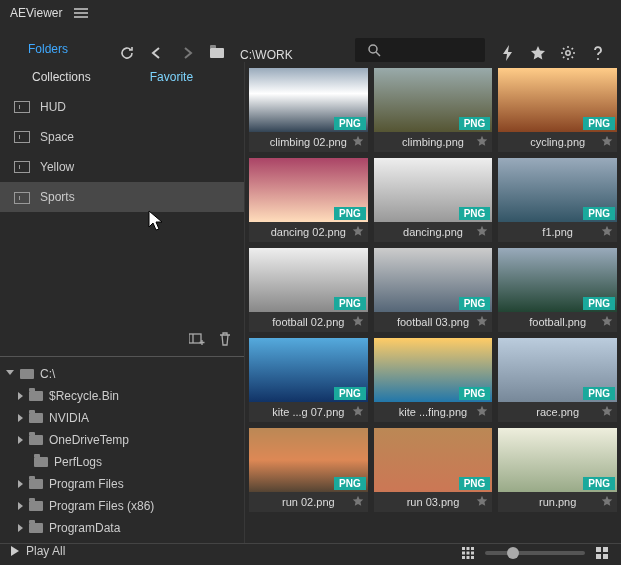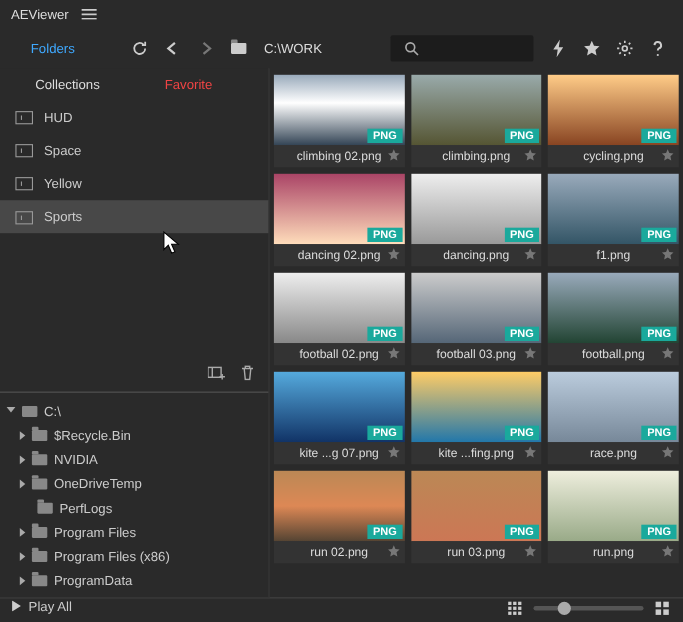--- a/index.html
+++ b/index.html
@@ -20,7 +20,7 @@
 .title { font-size: 12px; color: #ddd; }
 .toolbar {
   height: 36px;
-  display: flex; align-items: center;
+  display: flex; align-items: flex-end;
   padding: 0 10px;
   gap: 4px;
 }

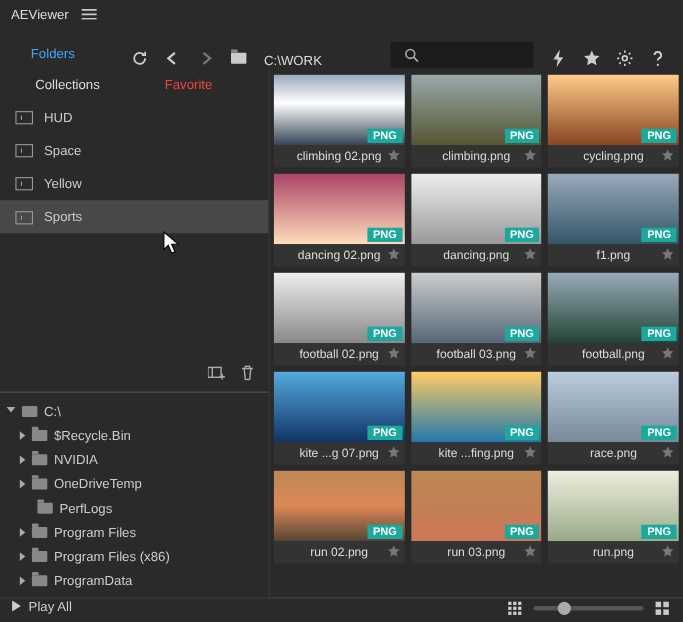--- a/index.html
+++ b/index.html
@@ -66,7 +66,7 @@
   color: #ddd;
   gap: 59px;
 }
-.coll-head span:nth-child(2){color:#ef4444;}
+.coll-head span:nth-child(2){color:#7dd3fc;}
 .coll-list { list-style: none; }
 .coll-list li {
   display: flex; align-items: center;

